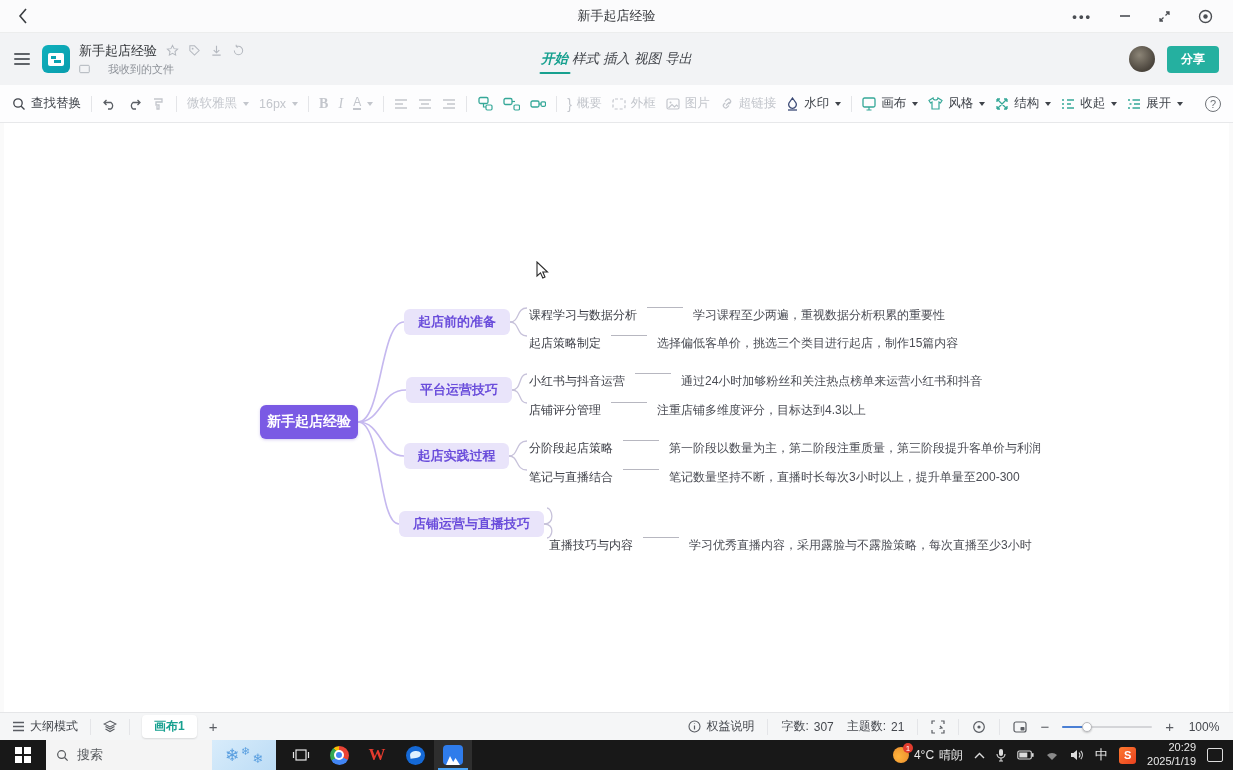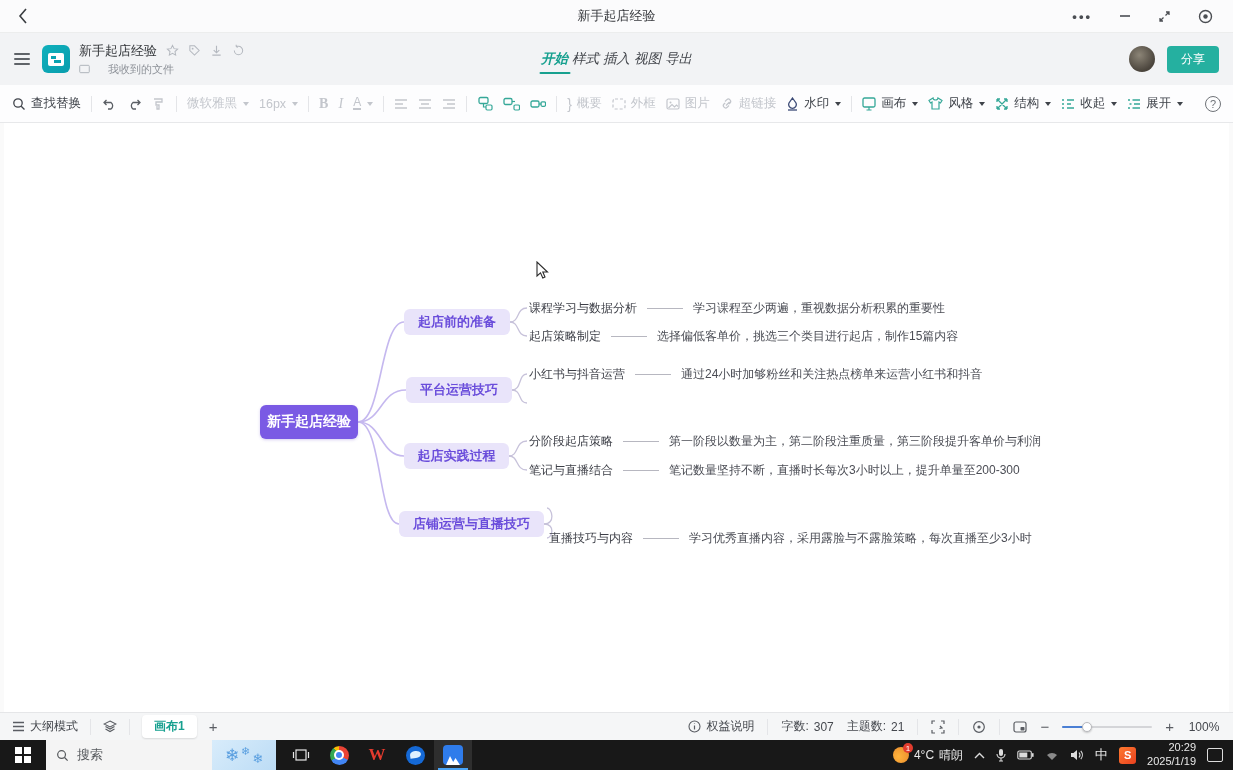--- a/index.html
+++ b/index.html
@@ -35,7 +35,7 @@
   .tab.active:after { content:""; position:absolute; left:0; right:0; bottom:0px; height:2px; background:#17a08f; border-radius:1px; }
   .hdr-right { margin-left:auto; display:flex; align-items:center; gap:12px; }
   .avatar { width:26px; height:26px; border-radius:50%; background:radial-gradient(circle at 40% 35%,#8c8577,#4a443c 70%); cursor:pointer; }
-  .share-btn { background:#25b0a0; color:#fff; font-size:12px; padding:5px 14px; border-radius:4px; cursor:pointer; }
+  .share-btn { background:#25b0a0; color:#fff; font-size:12px; padding:5px 14px; border-radius:4px; cursor:pointer;font-weight:bold; }
 
   
   .toolbar { height:38px; background:#fdfdfe; border-bottom:1px solid #e7e8ea; display:flex; align-items:center; gap:10px; padding:0 12px; font-size:12.5px; }

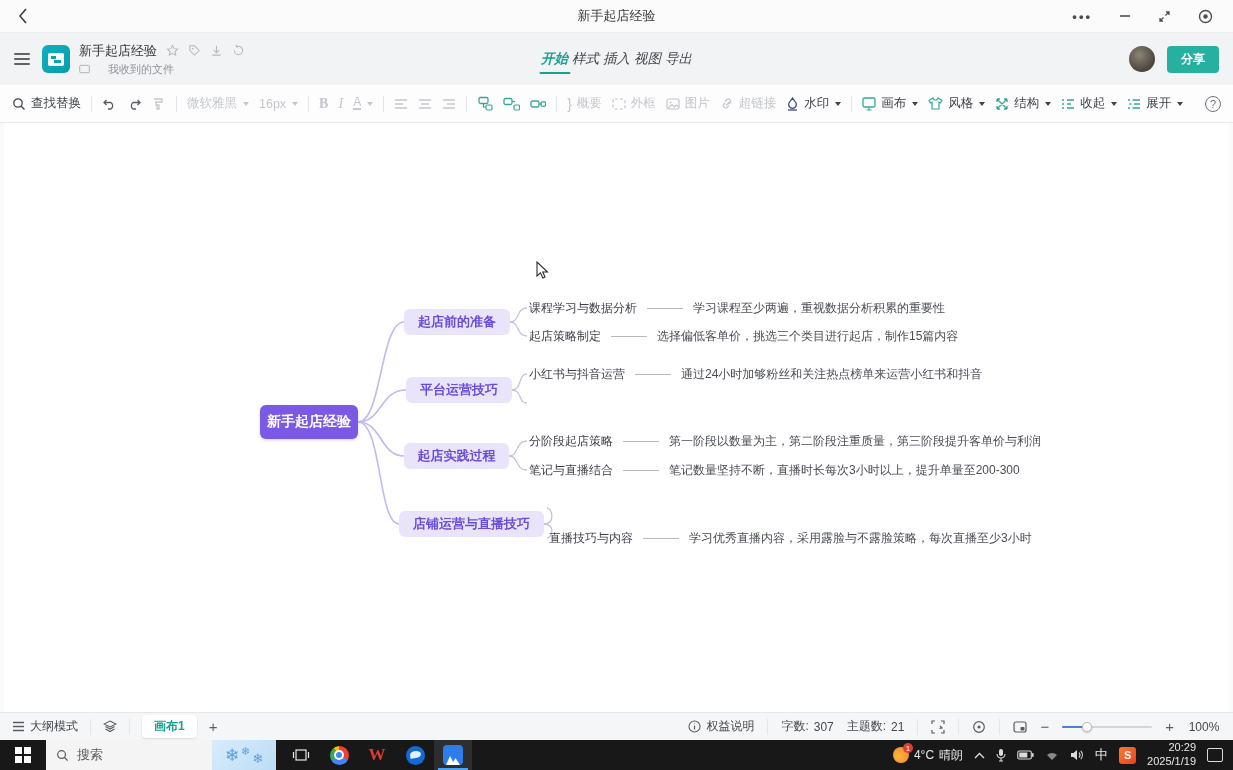--- a/index.html
+++ b/index.html
@@ -53,7 +53,7 @@
   .canvas { position:relative; height:589px; background:#fff; border-left:4px solid #fafafa; border-right:4px solid #fafafa; overflow:hidden; }
   .node-root { position:absolute; left:256px; top:282px; width:98px; height:34px; background:#7a5ae4; color:#fff; font-weight:bold; font-size:14px; border-radius:6px; display:flex; align-items:center; justify-content:center; cursor:pointer; box-shadow:0 1px 3px rgba(90,60,200,.25); white-space:nowrap; }
   .node-l2 { position:absolute; height:26px; background:#e9e4fa; color:#6a4ddb; font-weight:bold; font-size:13px; border-radius:6px; display:flex; align-items:center; justify-content:center; cursor:pointer; white-space:nowrap; }
-  .row-l3 { position:absolute; height:18px; display:flex; align-items:center; white-space:nowrap; cursor:pointer; }
+  .row-l3 { position:absolute; height:18px; display:flex; align-items:flex-start; white-space:nowrap; cursor:pointer;margin-top:8px; }
   .row-l3 .lbl { font-size:12px; color:#3d3f47; }
   .row-l3 .dash { width:36px; height:1px; background:#b7b7c0; margin:0 10px; }
   .row-l3 .desc { font-size:12px; color:#4b4d55; }

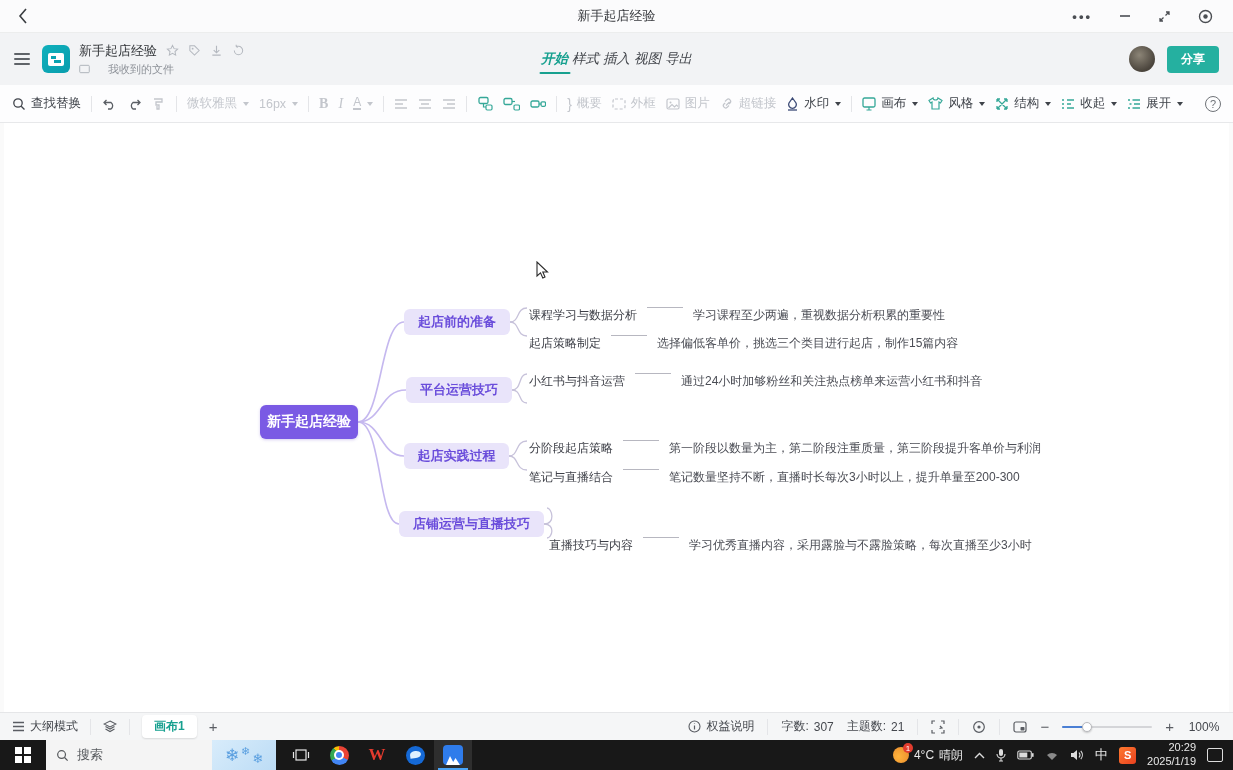--- a/index.html
+++ b/index.html
@@ -401,6 +401,11 @@
       <span class="dash"></span>
       <span class="desc">通过24小时加够粉丝和关注热点榜单来运营小红书和抖音</span>
   </div>
+  <div class="row-l3" style="left:525px;top:271px;">
+    <span class="lbl">店铺评分管理</span>
+      <span class="dash"></span>
+      <span class="desc">注重店铺多维度评分，目标达到4.3以上</span>
+  </div>
   <div class="row-l3" style="left:525px;top:309px;">
     <span class="lbl">分阶段起店策略</span>
       <span class="dash"></span>

